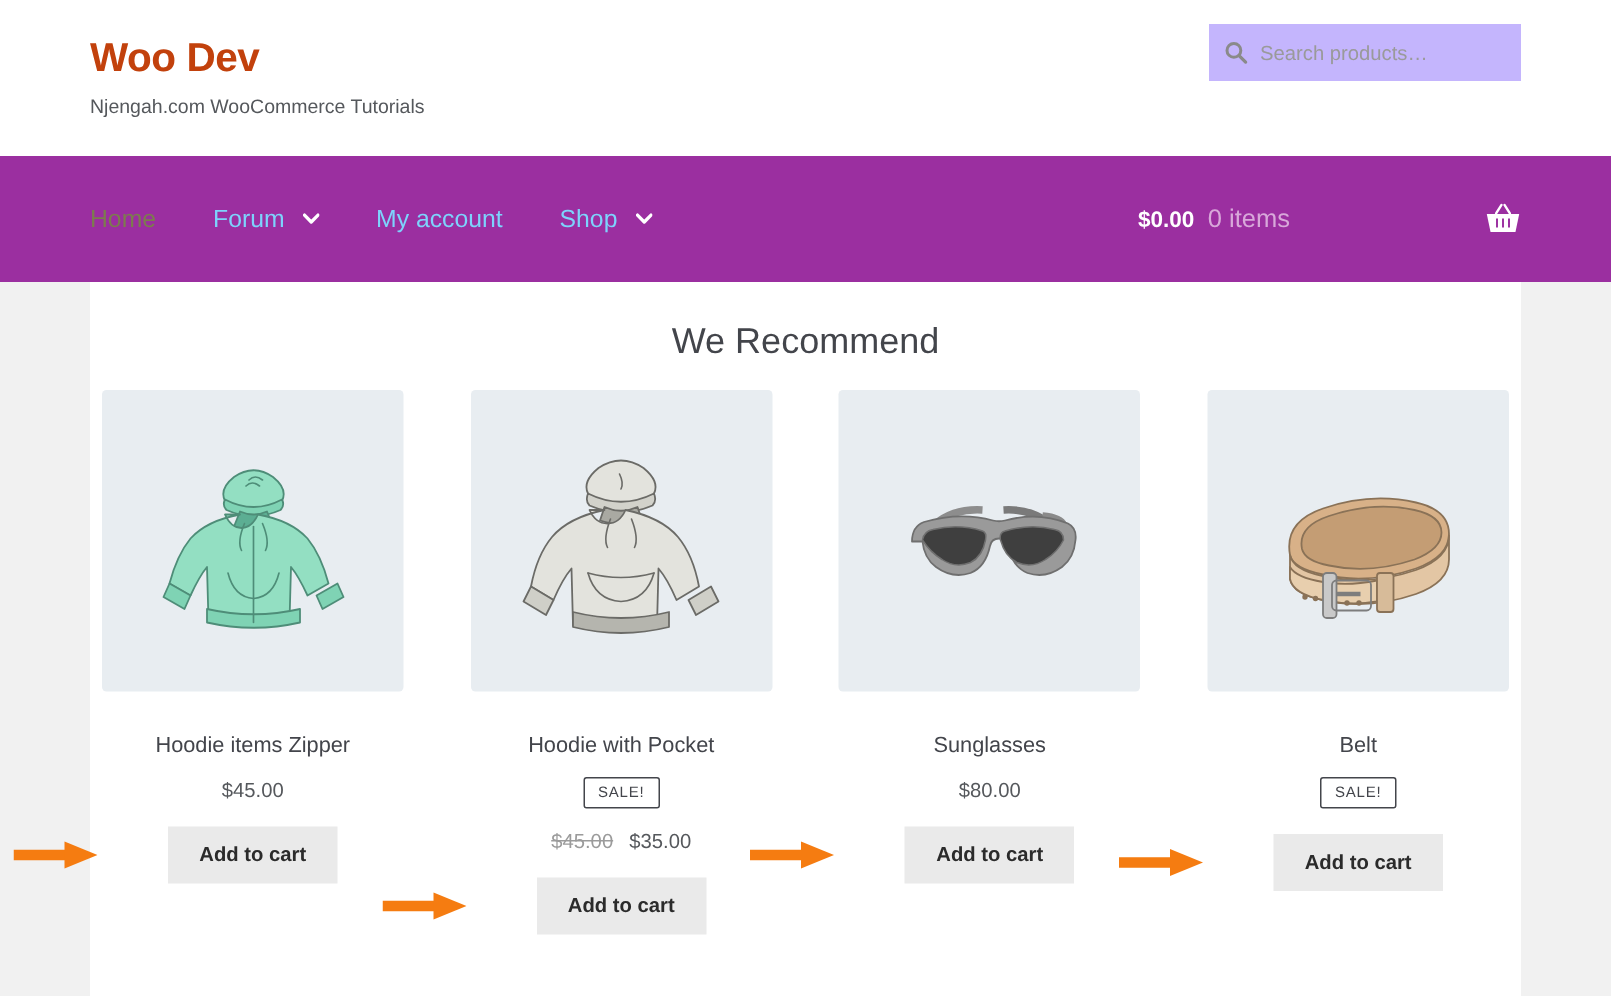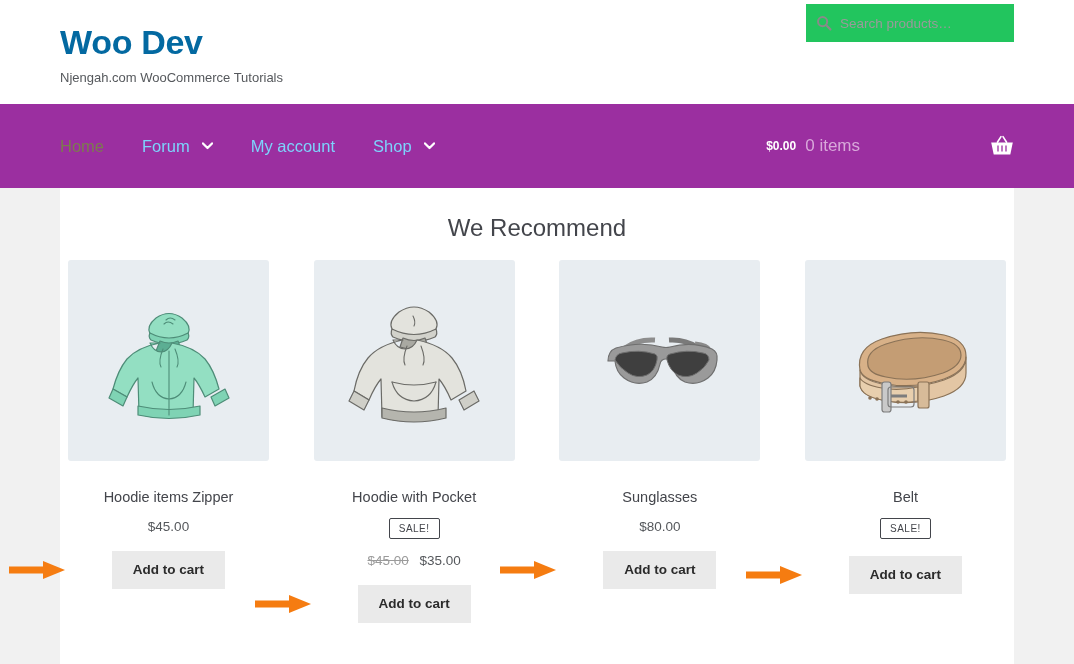--- a/index.html
+++ b/index.html
@@ -37,9 +37,9 @@
   }
 
   .site-title {
-    font-size: 34px;
+    font-size: 27px;
     font-weight: bold;
-    color: #0369a1;
+    color: #c2410c;
     letter-spacing: -0.3px;
     line-height: 1.1;
   }

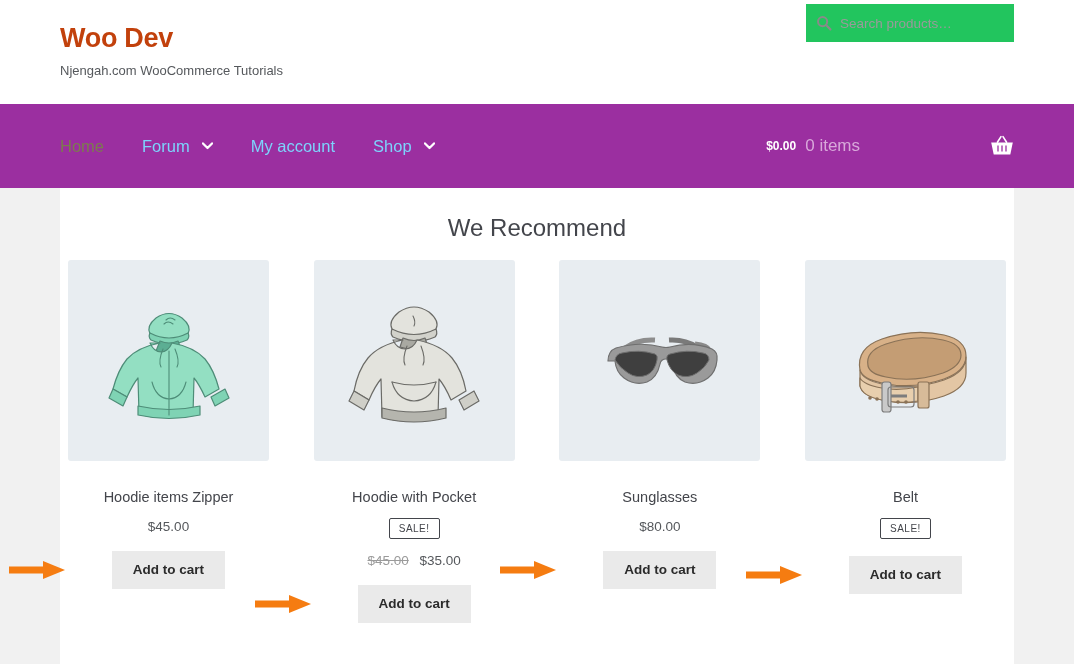--- a/index.html
+++ b/index.html
@@ -53,10 +53,10 @@
   .search-box {
     position: absolute;
     right: 0;
-    top: 4px;
+    top: 16px;
     width: 208px;
     height: 38px;
-    background: #22c55e;
+    background: #c4b5fd;
     display: flex;
     align-items: center;
     padding: 0 10px;

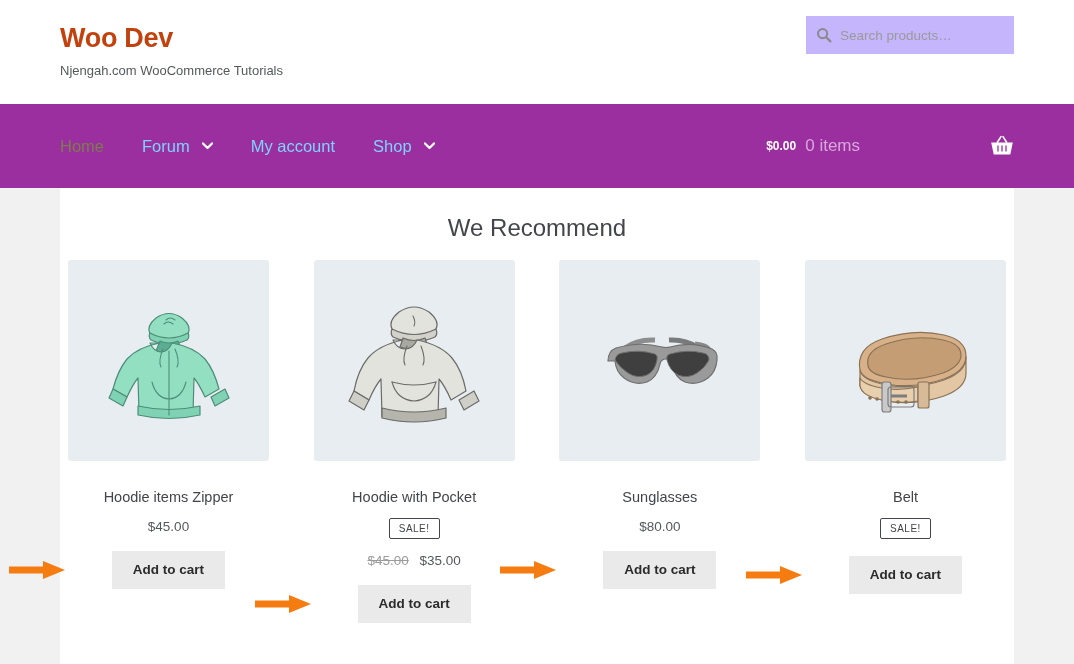--- a/index.html
+++ b/index.html
@@ -130,7 +130,7 @@
   }
 
   .cart-total {
-    font-size: 12px;
+    font-size: 15px;
     font-weight: bold;
     color: #ffffff;
   }

